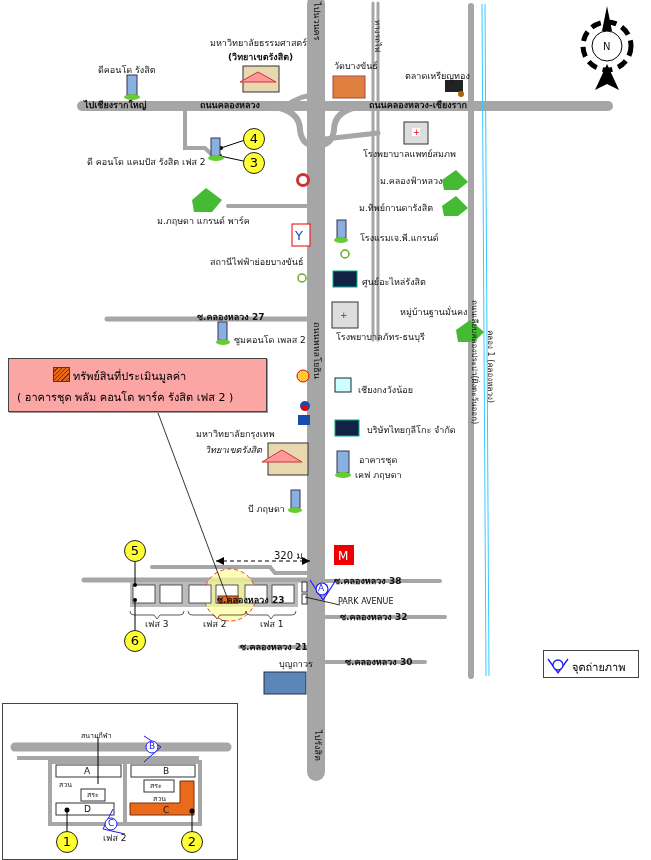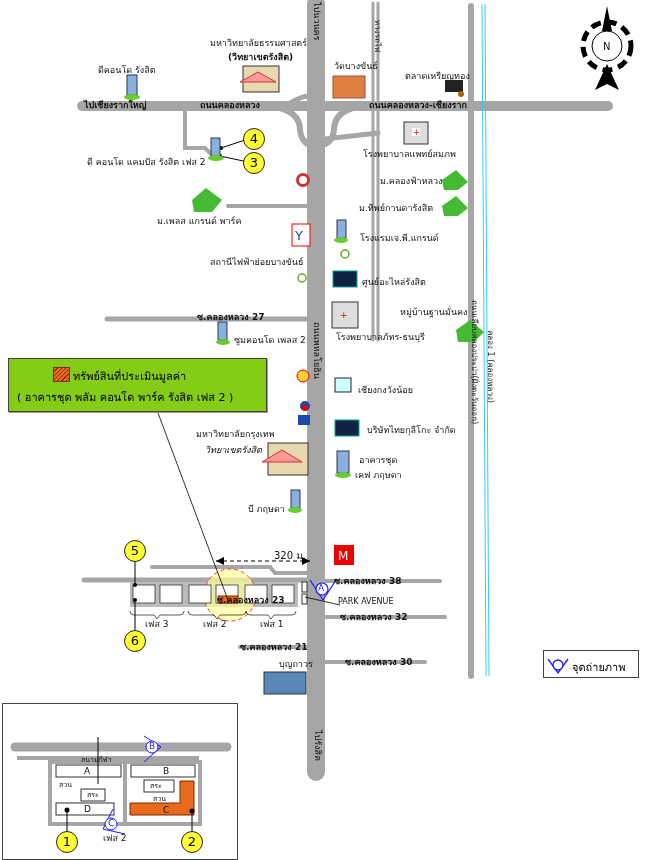--- a/index.html
+++ b/index.html
@@ -224,7 +224,7 @@
 <div class="lbl" style="left:363px;top:150px;">โรงพยาบาลแพทย์สมภพ</div>
 <div class="lbl" style="left:380px;top:177px;">ม.คลองฟ้าหลวง</div>
 <div class="lbl" style="left:359px;top:204px;">ม.ทิพย์กานดารังสิต</div>
-<div class="lbl" style="left:157px;top:217px;">ม.เพลส แกรนด์ พาร์ค</div>
+<div class="lbl" style="left:157px;top:217px;">ม.ภฤษดา แกรนด์ พาร์ค</div>
 <div class="lbl" style="left:360px;top:234px;">โรงแรมเจ.พี.แกรนด์</div>
 <div class="lbl" style="left:210px;top:258px;">สถานีไฟฟ้าย่อยบางขันธ์</div>
 <div class="lbl" style="left:362px;top:278px;">ศูนย์อะไหล่รังสิต</div>

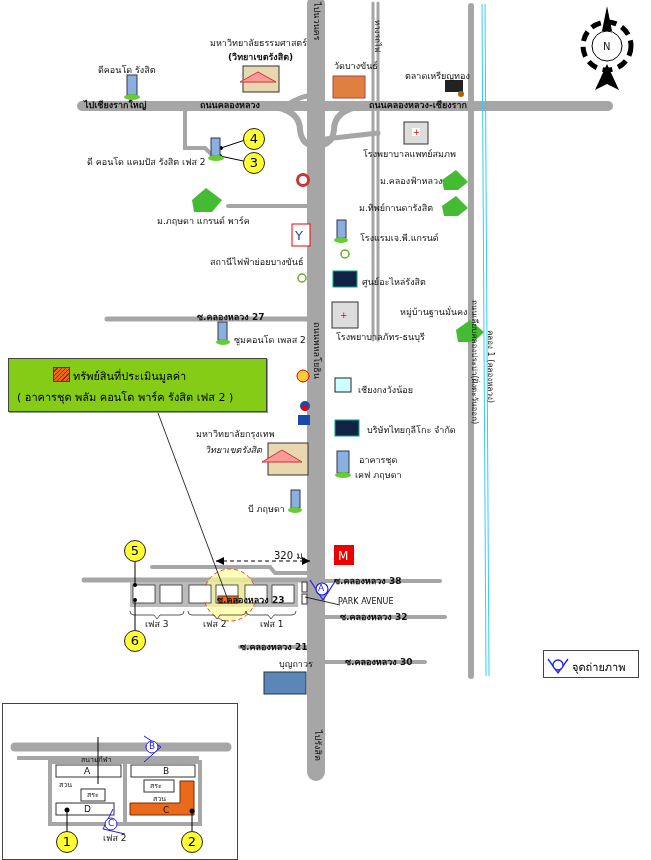--- a/index.html
+++ b/index.html
@@ -8,7 +8,7 @@
   .lbl{position:absolute;font-size:9px;color:#111;white-space:nowrap;line-height:1;}
   .lbl.b{font-weight:bold;}
   .vlbl{position:absolute;font-size:9px;color:#111;white-space:nowrap;transform-origin:left top;line-height:1;}
-  .legend-box{position:absolute;left:8px;top:358px;width:257px;height:52px;border:1px solid #444;background:#84cc16;box-shadow:1px 1px 0 #999;}
+  .legend-box{position:absolute;left:8px;top:358px;width:257px;height:52px;border:1px solid #444;background:#fca5a5;box-shadow:1px 1px 0 #999;}
   .legend-box .row1{position:absolute;left:44px;top:8px;font-size:11px;}
   .legend-box .row2{position:absolute;left:8px;top:29px;font-size:11px;}
   .hatch{display:inline-block;width:15px;height:13px;vertical-align:-2px;margin-right:3px;background:repeating-linear-gradient(135deg,#e86a1a 0 2px,#8a2f08 2px 3px);border:1px solid #7a2a00;}

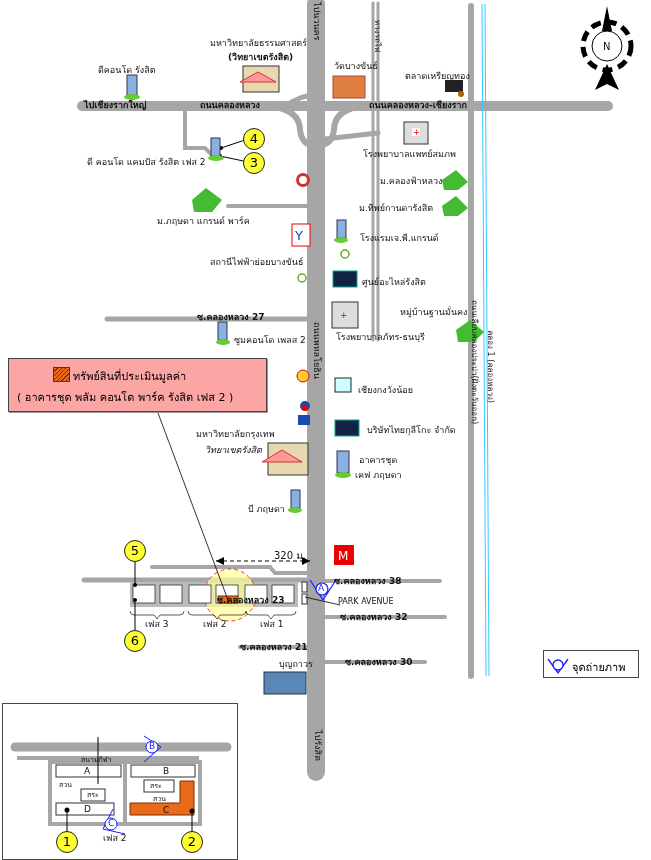--- a/index.html
+++ b/index.html
@@ -297,7 +297,7 @@
         <circle cx="108" cy="120" r="6" fill="#fff" stroke="#1a1aff"></circle>
       </g>
   </svg>
-  <div class="lbl" style="left:78px;top:29px;font-size:7px;margin-top:24px;">สนามกีฬา</div>
+  <div class="lbl" style="left:78px;top:29px;font-size:7px;">สนามกีฬา</div>
   <div class="lbl" style="left:81px;top:63px;">A</div>
   <div class="lbl" style="left:81px;top:101px;">D</div>
   <div class="lbl" style="left:160px;top:63px;">B</div>

